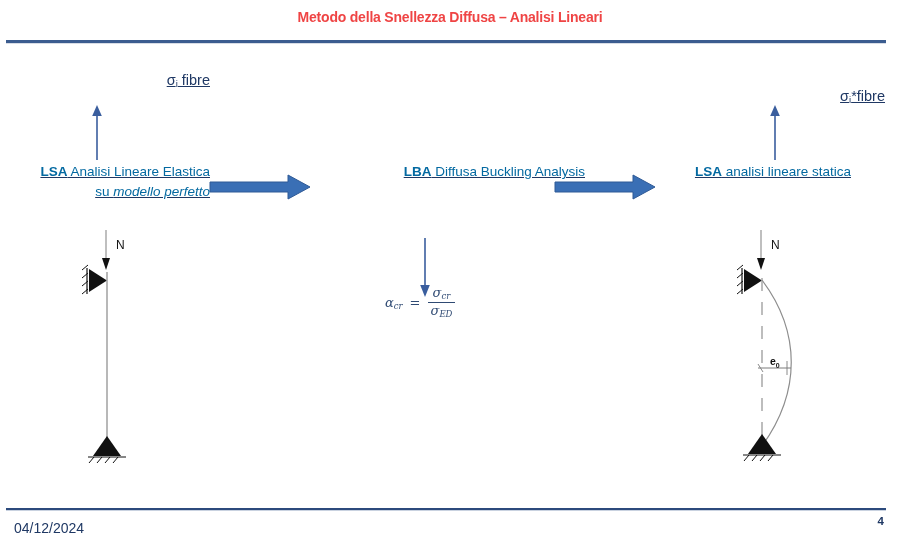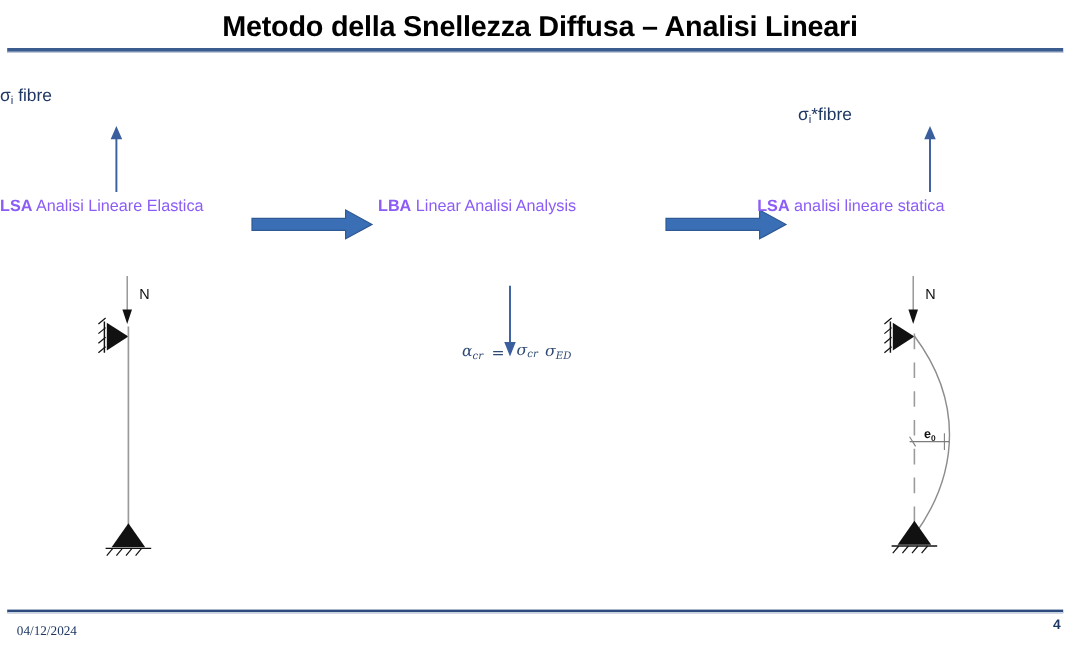--- a/index.html
+++ b/index.html
@@ -23,9 +23,9 @@
     left: 0;
     width: 900px;
     text-align: center;
-    font-size: 24px;
+    font-size: 14px;
     font-weight: bold;
-    color: #000000;
+    color: #ef4444;
     letter-spacing: -0.2px;
   }
   #title-rule {

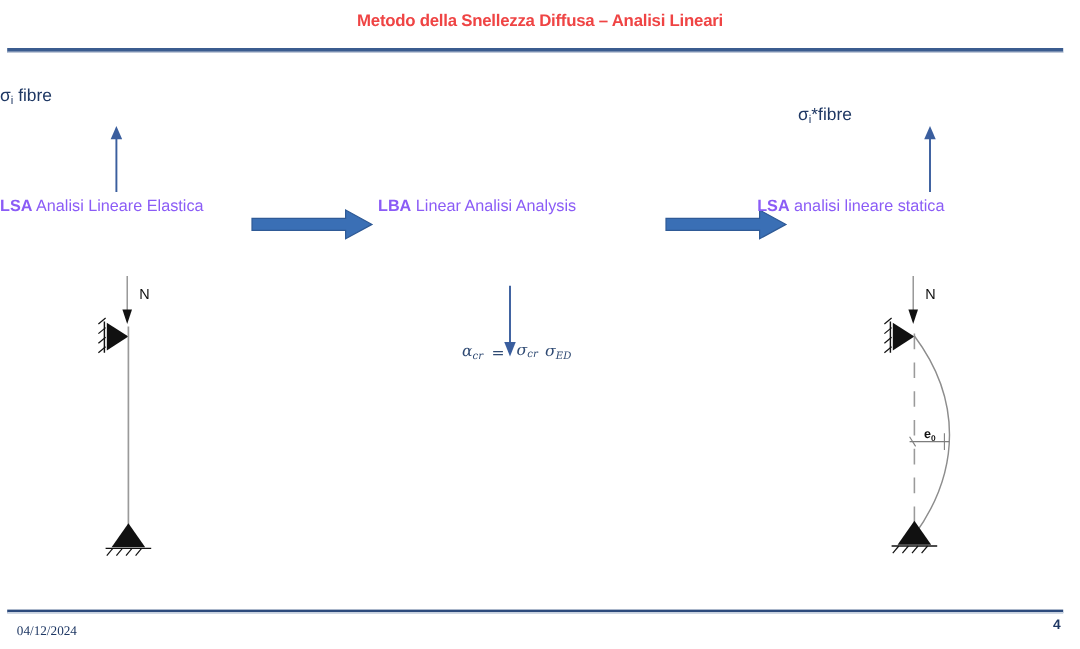--- a/index.html
+++ b/index.html
@@ -41,7 +41,8 @@
   
   .col {
     position: absolute;
-    text-align: left;
+    text-align: right;
+    text-decoration: underline;
   }
   .step-label {
     font-size: 13.5px;

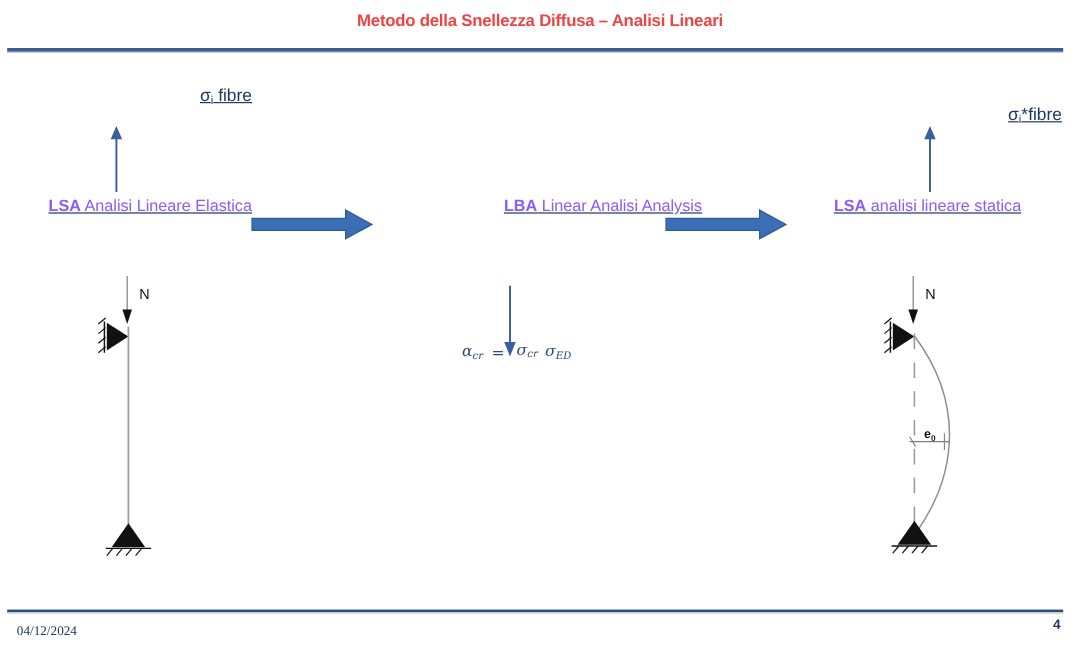--- a/index.html
+++ b/index.html
@@ -47,7 +47,7 @@
   .step-label {
     font-size: 13.5px;
     line-height: 1.45;
-    color: #8b5cf6;
+    color: #0369a1;
     white-space: nowrap;
   }
   .step-label .code { font-weight: bold; }

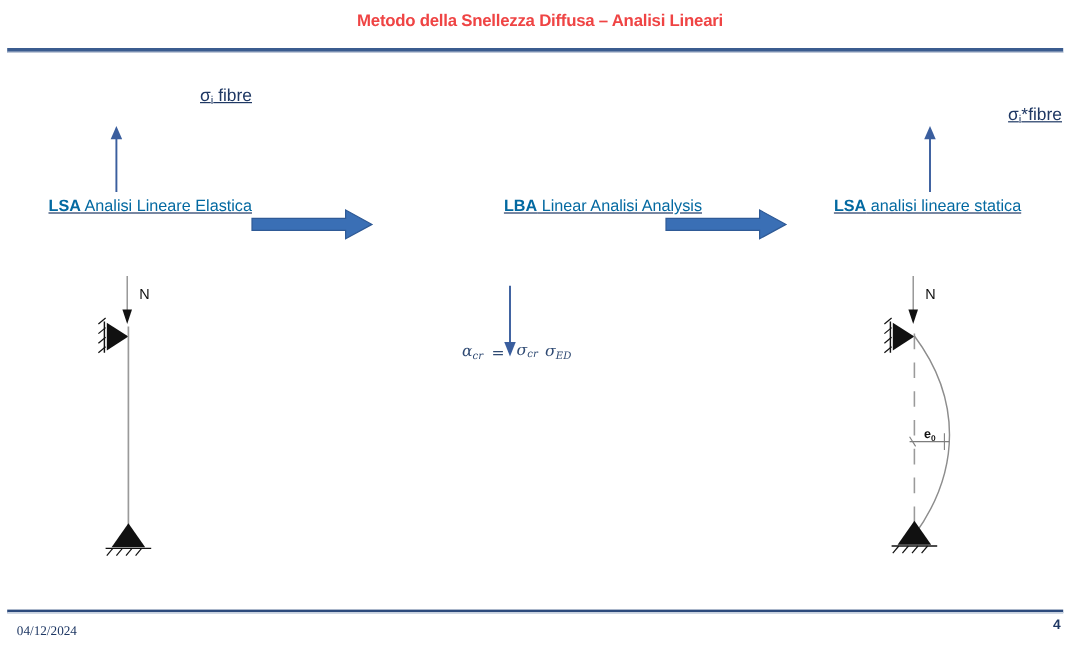--- a/index.html
+++ b/index.html
@@ -183,7 +183,7 @@
 
 <div class="col" style="left:315px; top:162px; width:270px;">
   <div class="step-label">
-    <span class="code">LBA</span><span> Linear Analisi Analysis</span>
+    <span class="code">LBA</span><span> Diffusa Buckling Analysis</span>
   </div>
 </div>
 

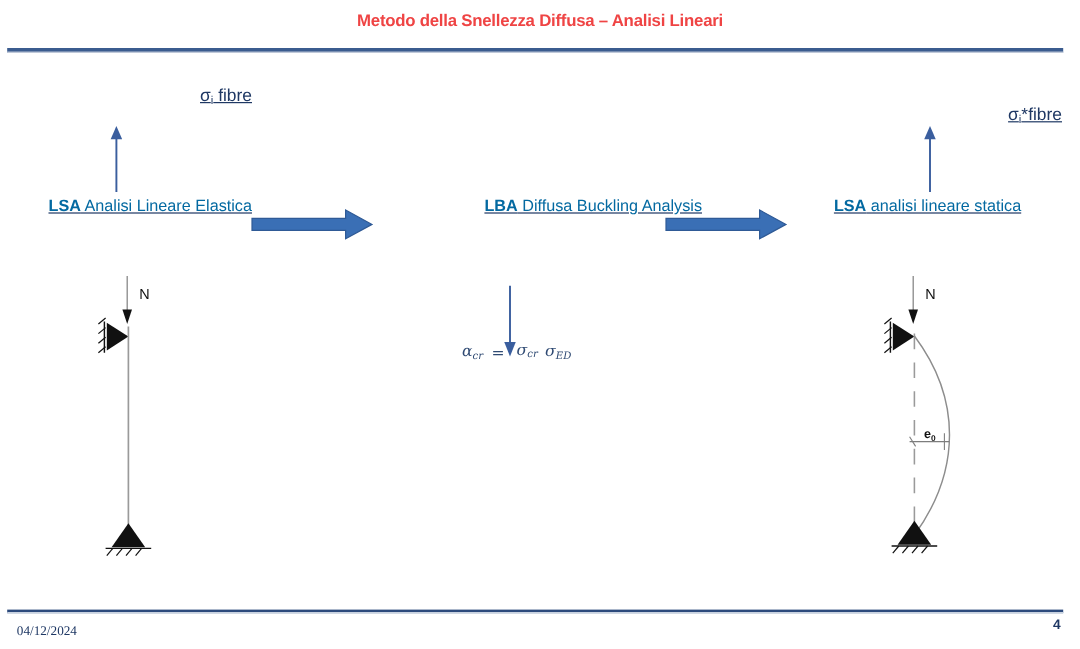--- a/index.html
+++ b/index.html
@@ -152,6 +152,9 @@
   <div class="step-label">
     <span class="code">LSA</span><span> Analisi Lineare  Elastica</span>
   </div>
+  <div class="step-label">
+    <span>su </span><span class="ital">modello perfetto</span>
+  </div>
 </div>
 
 <svg class="diagram" style="left:60px; top:222px;" width="120" height="250" viewBox="0 0 120 250">

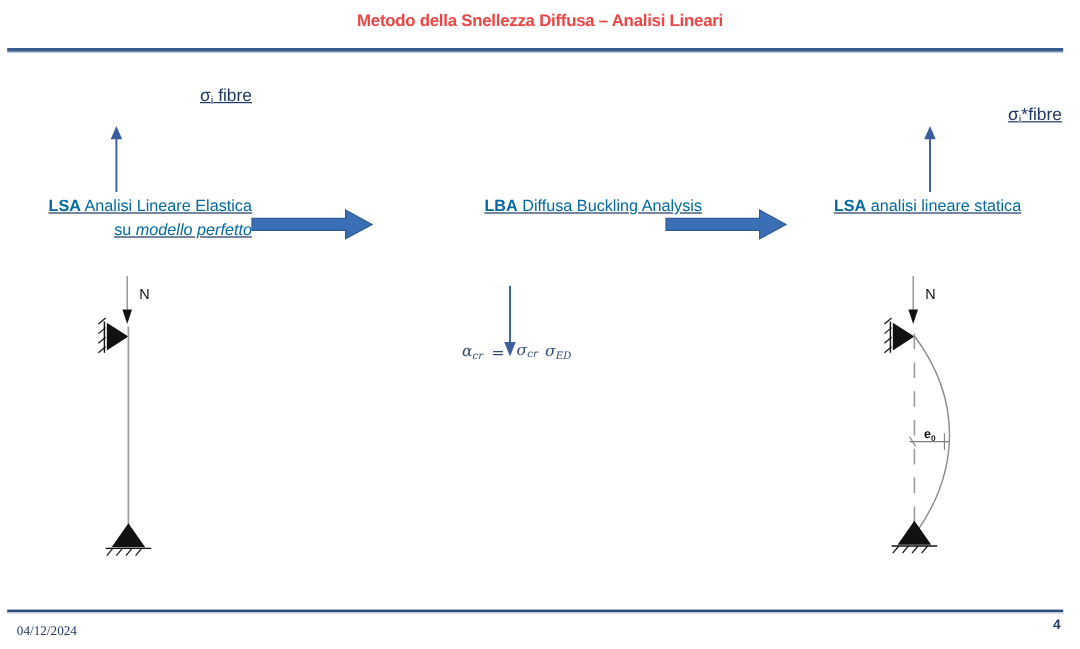--- a/index.html
+++ b/index.html
@@ -92,7 +92,7 @@
   }
   #formula .frac {
     display: inline-flex;
-    flex-direction: row;
+    flex-direction: column;
     align-items: center;
     line-height: 1.12;
   }

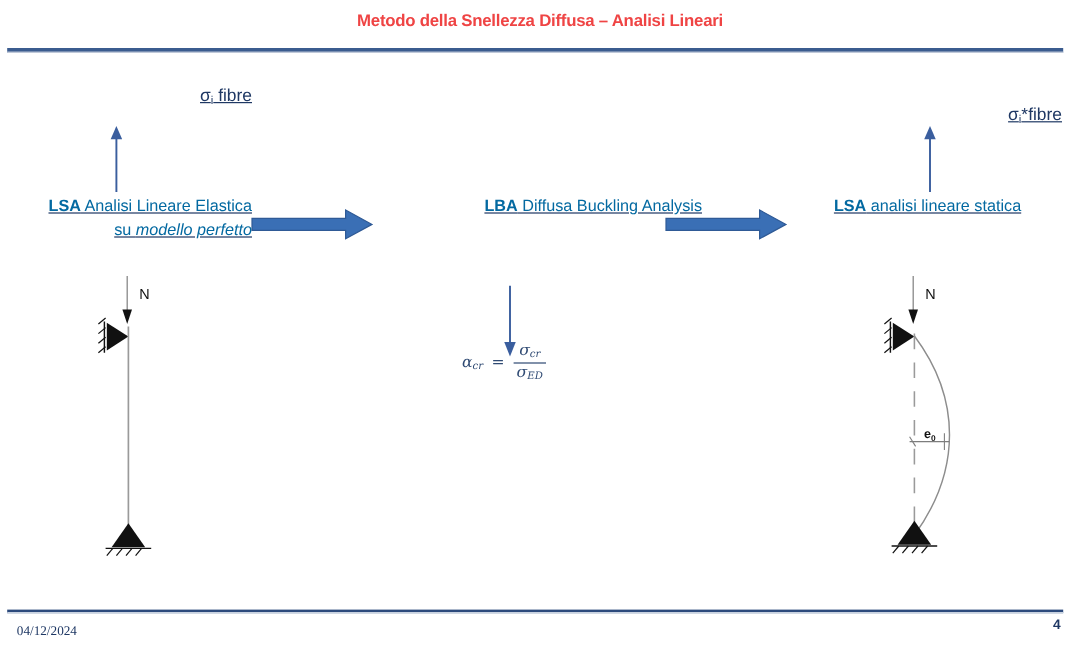--- a/index.html
+++ b/index.html
@@ -118,9 +118,8 @@
     position: absolute;
     left: 14px;
     top: 520px;
-    font-size: 11px;
-    color: #1F3864;
-    font-family: Liberation Serif, serif;
+    font-size: 14px;
+    color: #1F3864;
   }
   #footer-page {
     position: absolute;

